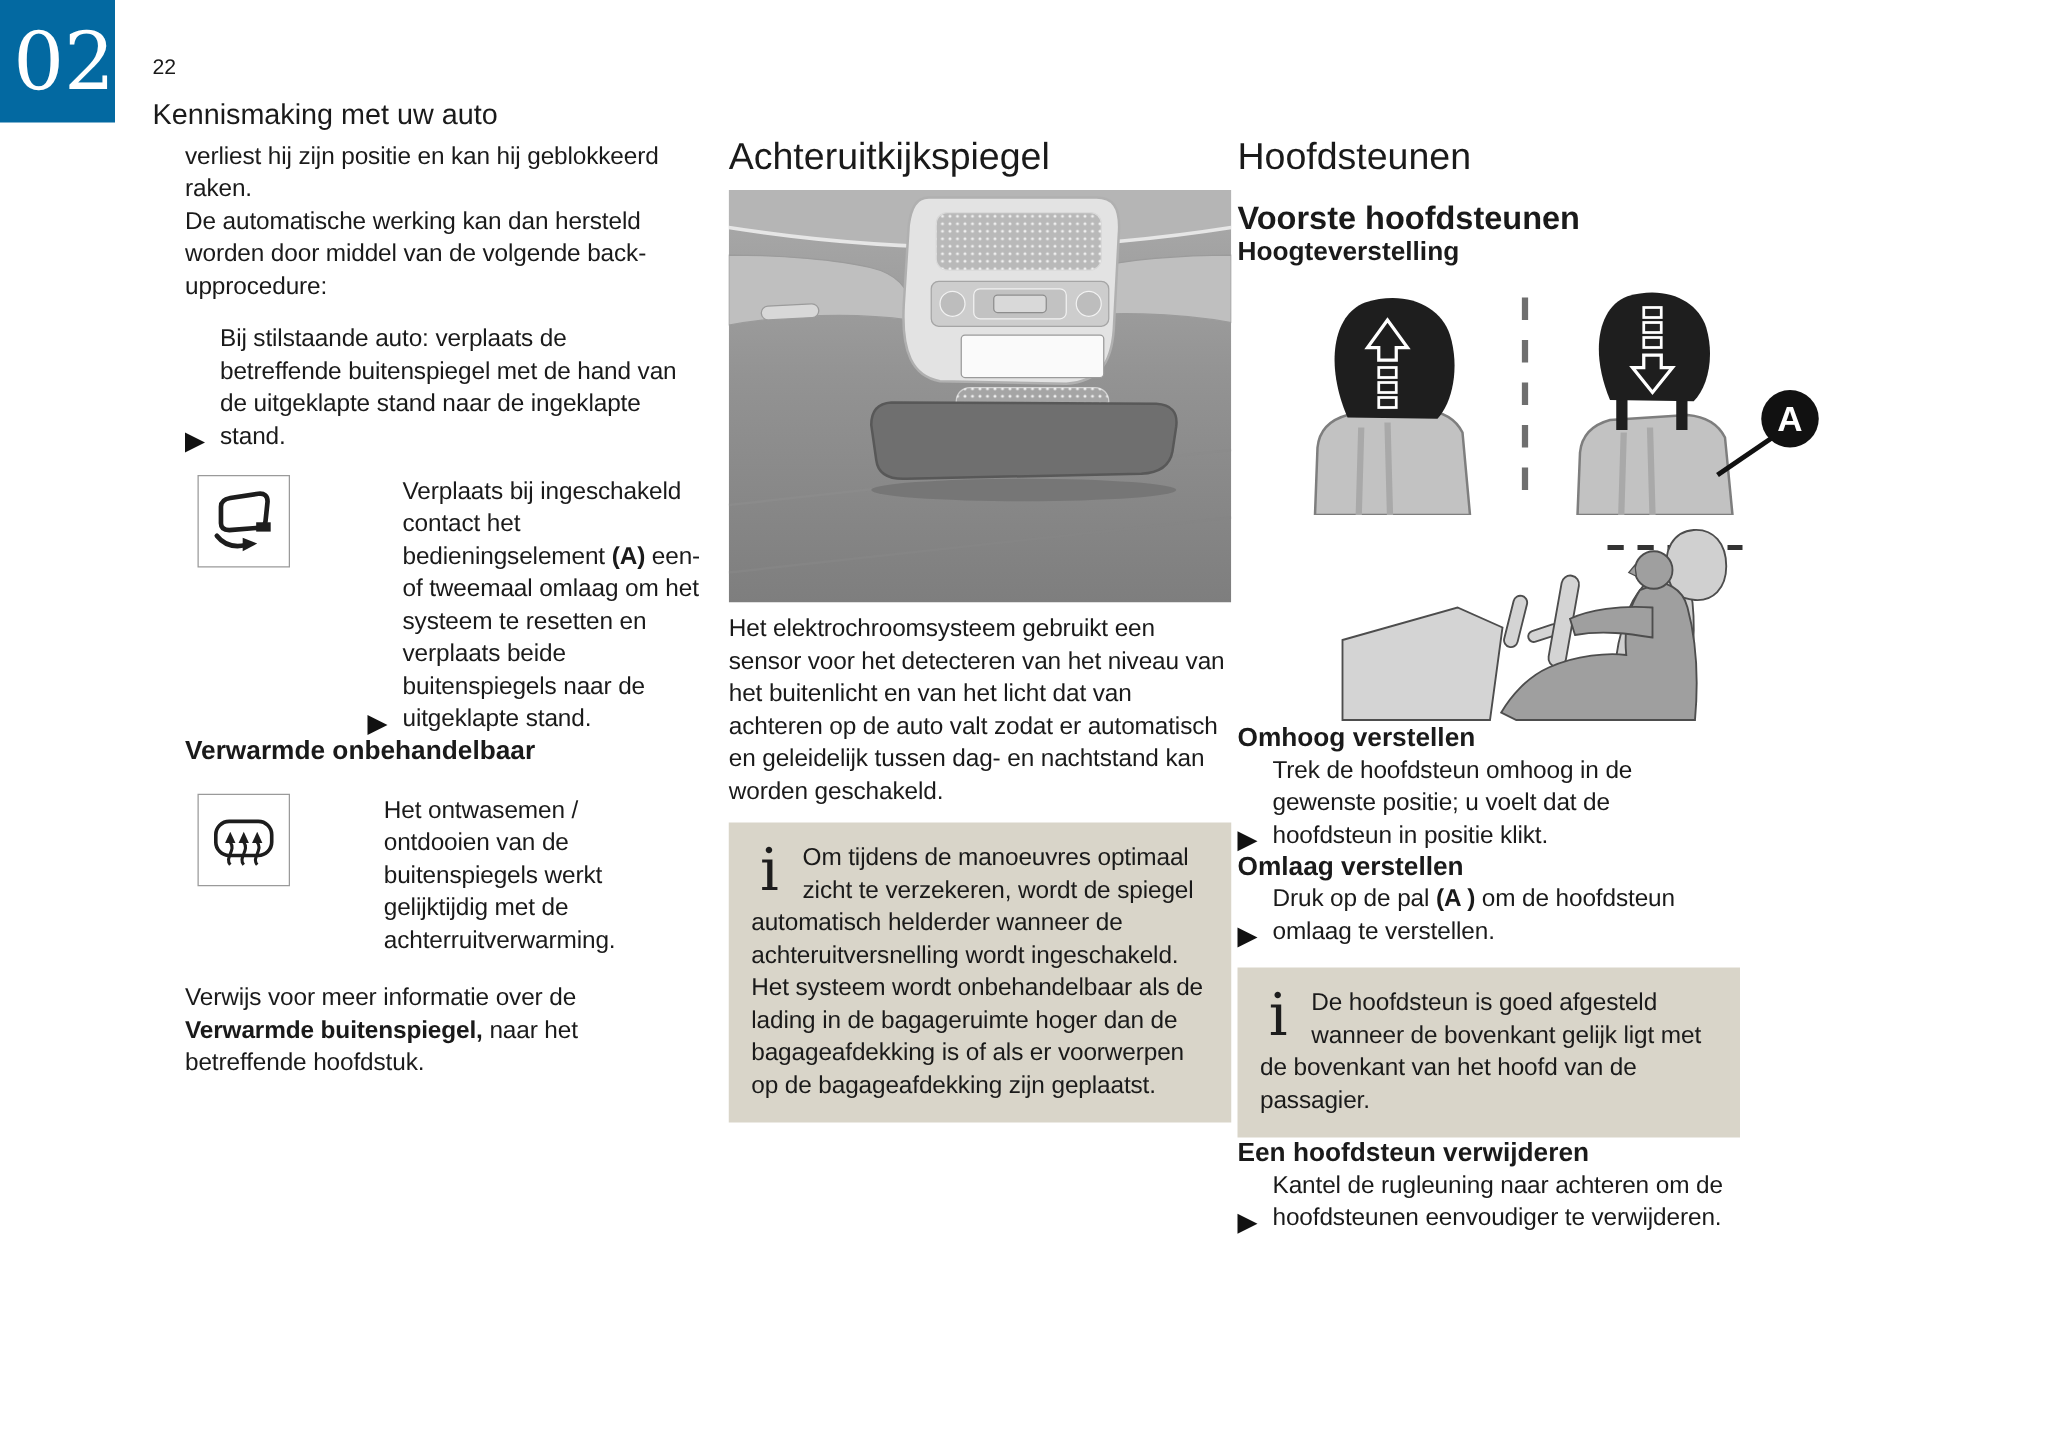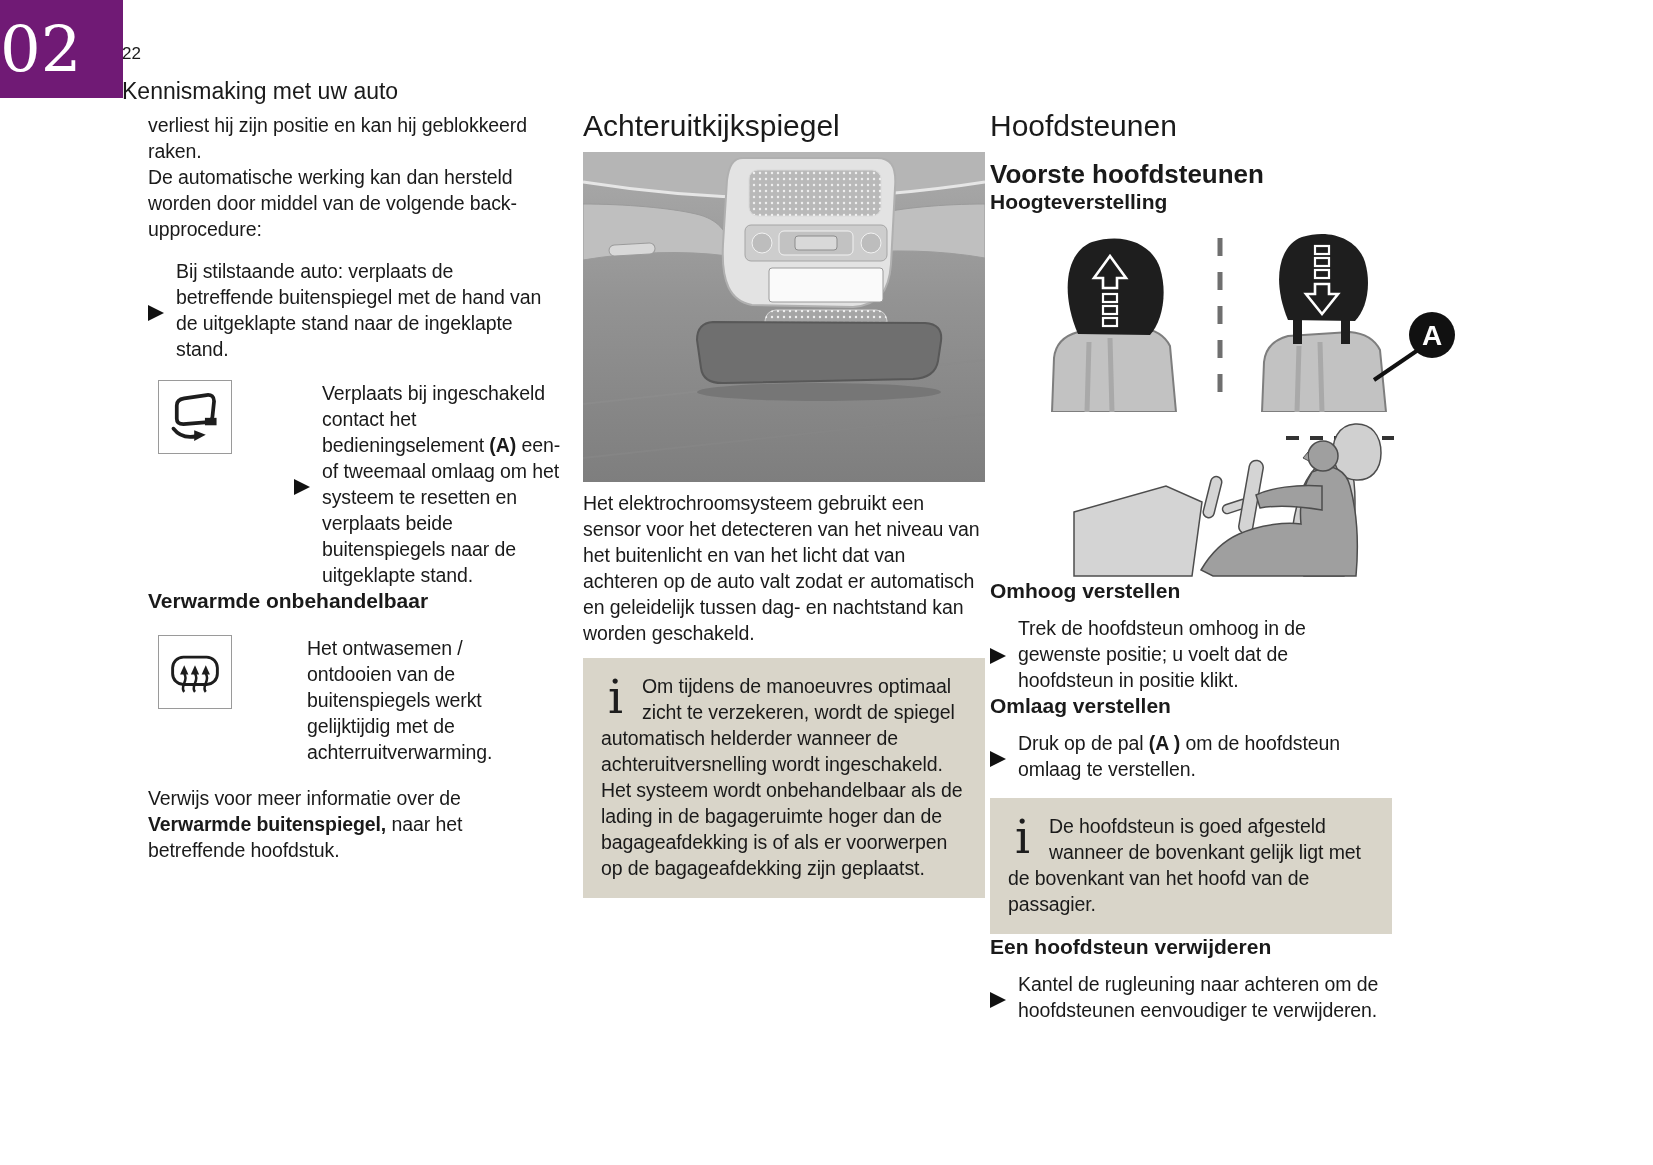--- a/index.html
+++ b/index.html
@@ -8,8 +8,8 @@
         font-family:"Liberation Sans",sans-serif;color:#1a1a1a}
 
   
-  .chapter-tab{position:absolute;left:0;top:0;width:123px;height:98px;background:#701a75;
-               display:flex;align-items:center;justify-content:flex-start}
+  .chapter-tab{position:absolute;left:0;top:0;width:92px;height:98px;background:#0369a1;
+               display:flex;align-items:center;justify-content:flex-end}
   .chapter-tab .num{font-family:"DejaVu Serif",serif;font-size:64px;line-height:1;color:#fff;margin-top:2px}
   .page-head{position:absolute;left:122px;top:44px}
   .page-number{font-size:17px;font-weight:normal;line-height:1.2}

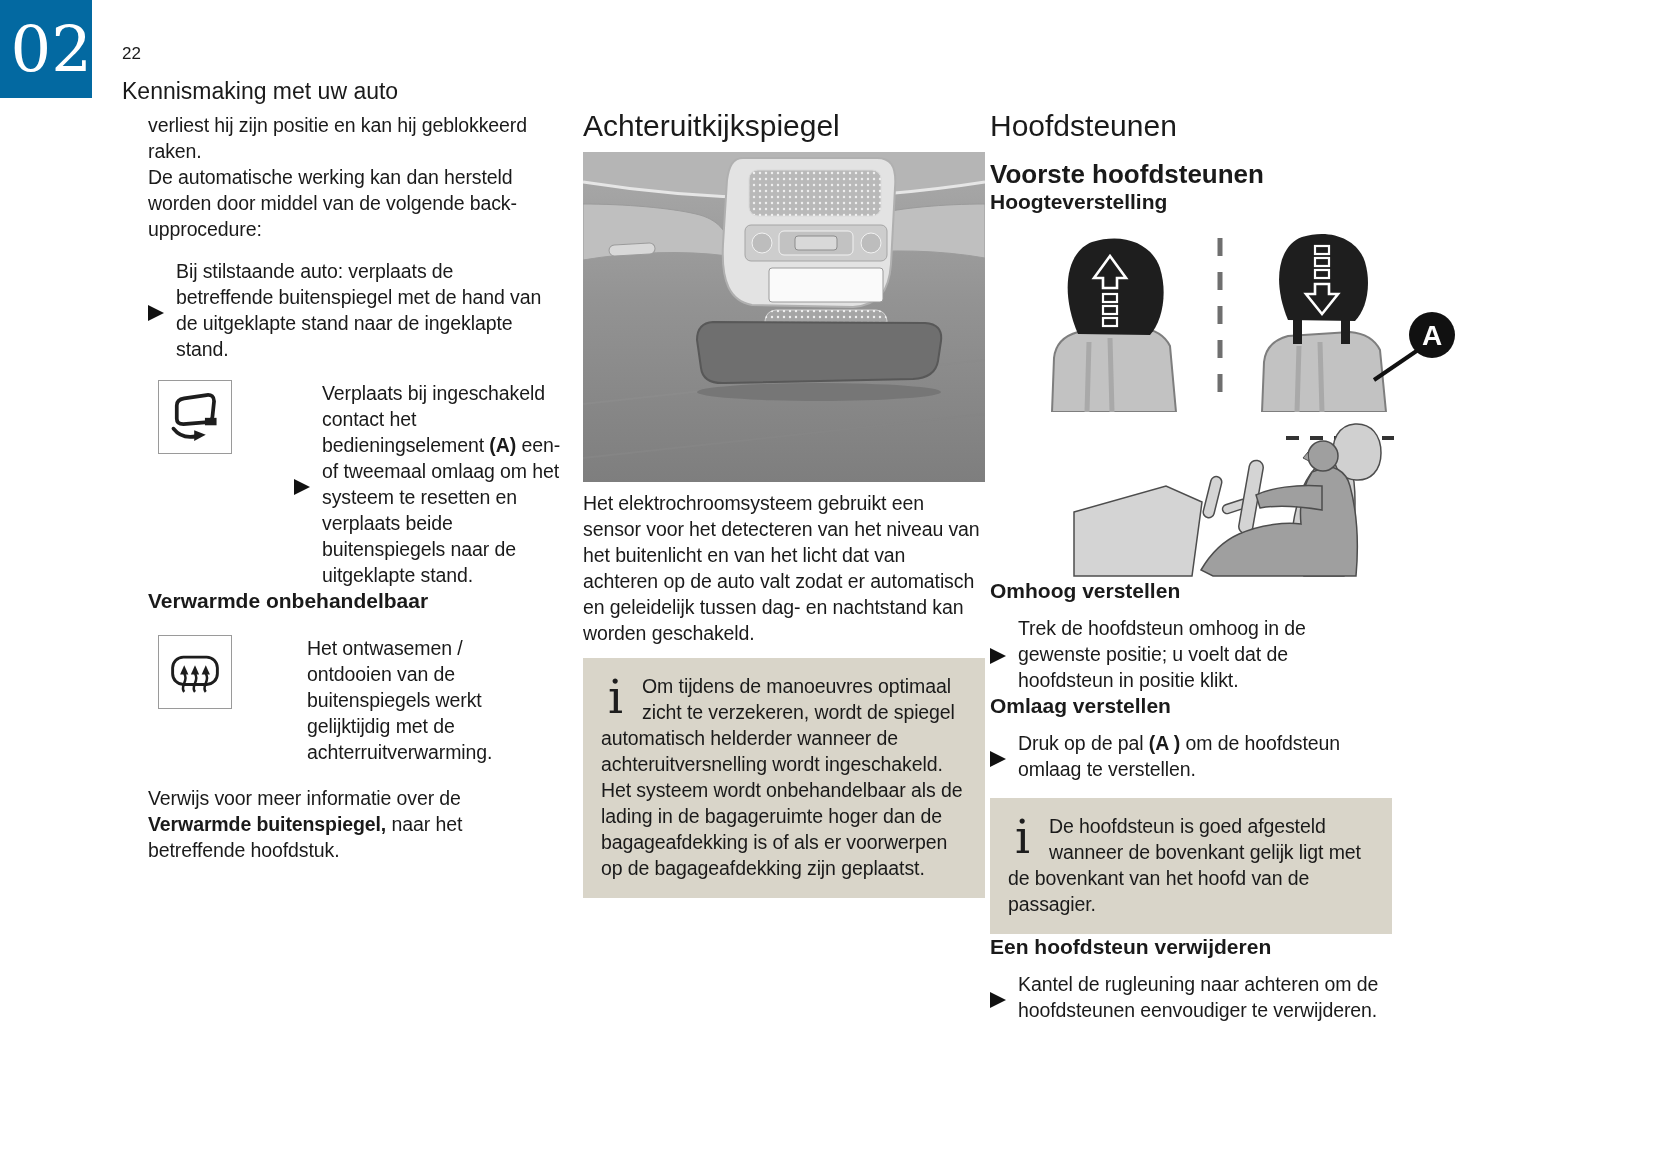--- a/index.html
+++ b/index.html
@@ -27,7 +27,7 @@
   h3.h3{font-size:21px;font-weight:bold;line-height:1.2;margin:0}
 
   
-  .bullet{display:flex;align-items:center}
+  .bullet{display:flex;align-items:flex-end}
   .tri{flex:none;width:0;height:0;margin:5px 12px 0 0;
        border-top:8px solid transparent;border-bottom:8px solid transparent;border-left:16px solid #111}
 

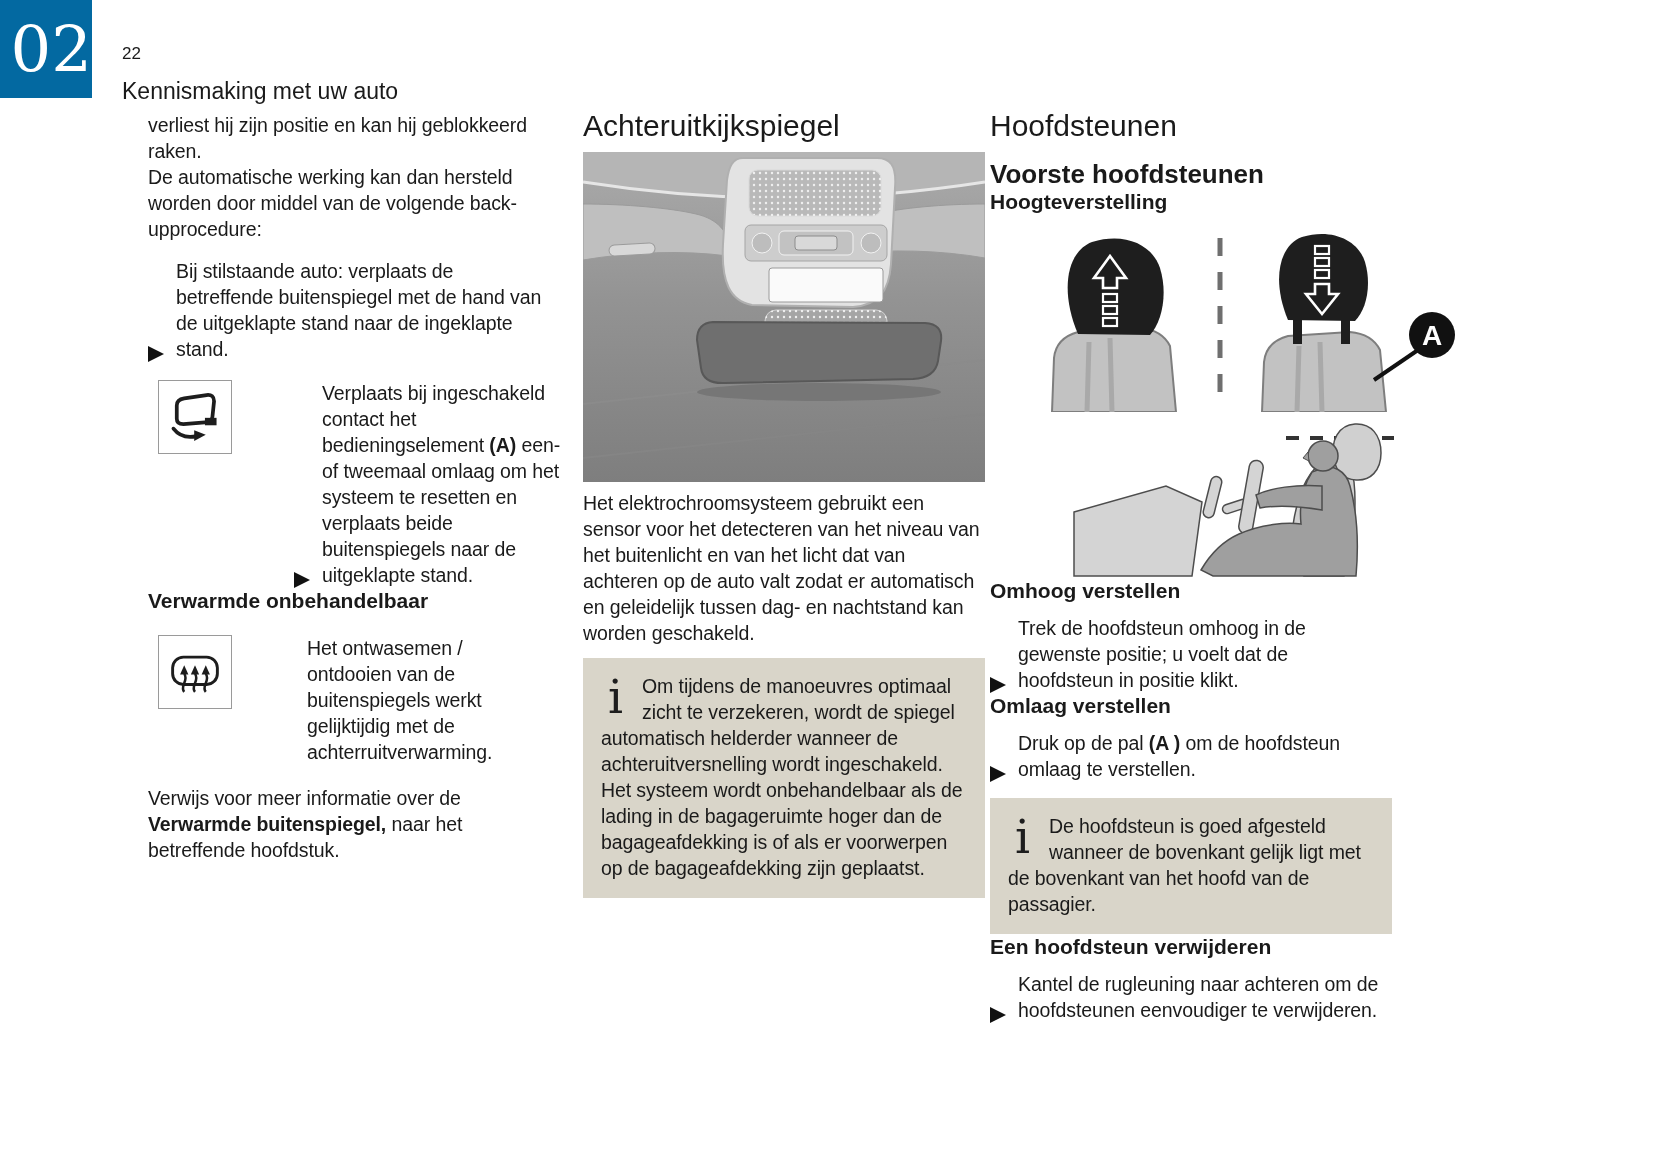--- a/index.html
+++ b/index.html
@@ -46,7 +46,7 @@
   .info p{margin:0}
 
   
-  .mt12{margin-top:12px}.mt16{margin-top:16px}.mt18{margin-top:18px}.mt20{margin-top:20px}
+  .mt12{}.mt16{margin-top:16px}.mt18{margin-top:18px}.mt20{margin-top:20px}
   .mt22{margin-top:22px}.mt26{margin-top:26px}
   .mirror-img{display:block;margin-top:10px}
   .headrest-img{display:block;margin-top:16px}

